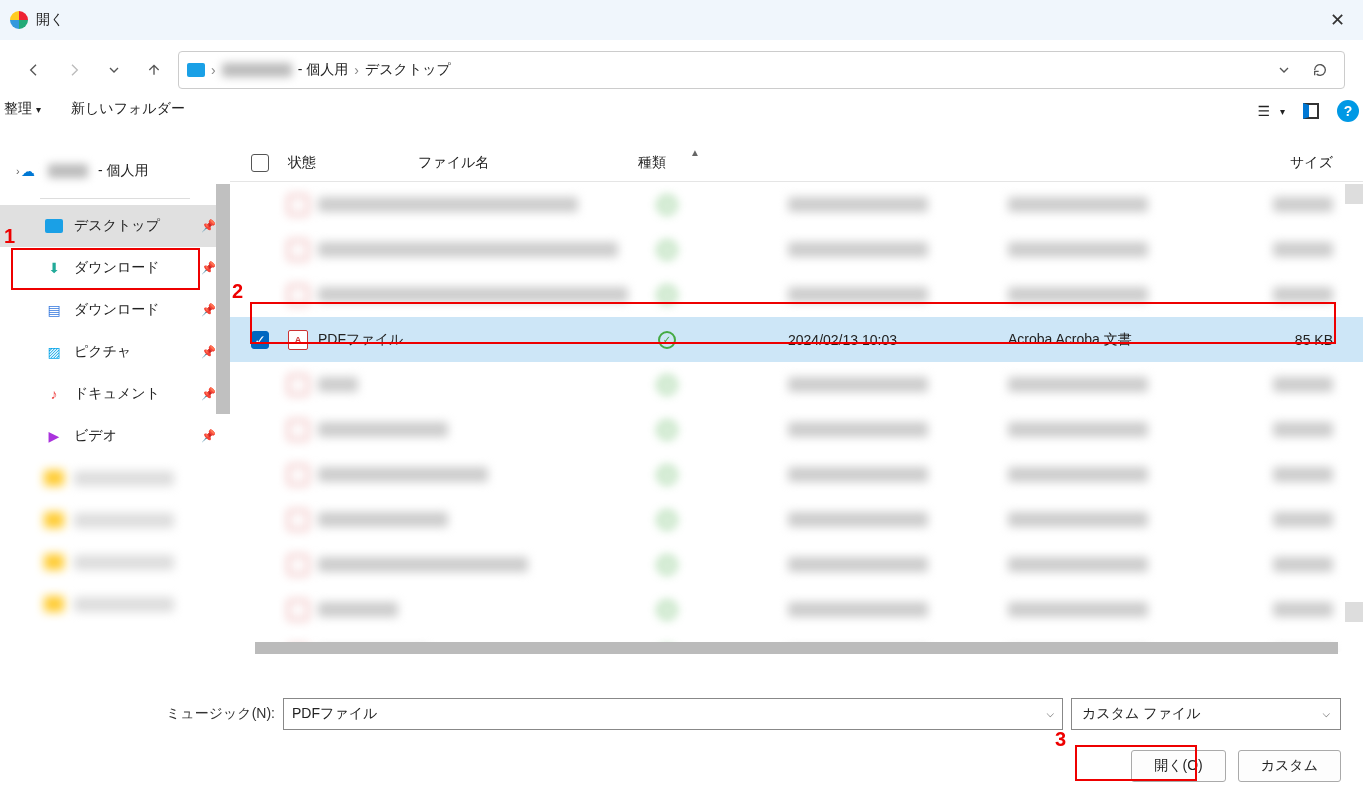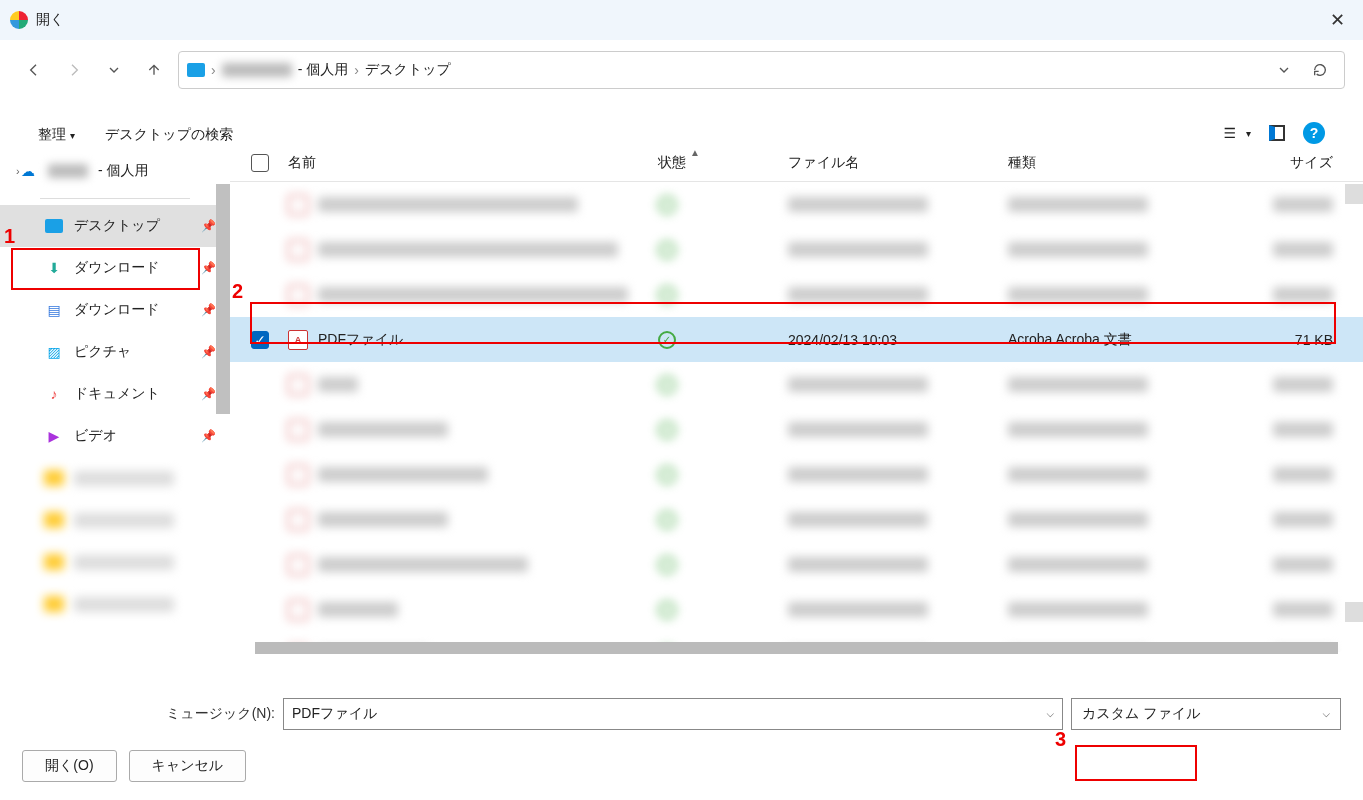--- a/index.html
+++ b/index.html
@@ -17,7 +17,7 @@
 .sep{color:#888}
 .addr-end{margin-left:auto;display:flex;gap:4px}
 .search{width:280px;height:38px;border:1px solid #ccc;border-radius:4px;display:flex;align-items:center;padding:0 10px;justify-content:space-between;color:#888}
-.toolbar{height:44px;display:flex;align-items:flex-end;padding:0 38px;justify-content:space-between}
+.toolbar{height:44px;display:flex;align-items:flex-start;padding:0 4px;justify-content:space-between}
 .tool-left{display:flex;gap:30px;align-items:center}
 .tool-item{display:flex;align-items:center;gap:4px;cursor:pointer}
 .tool-right{display:flex;gap:18px;align-items:center}

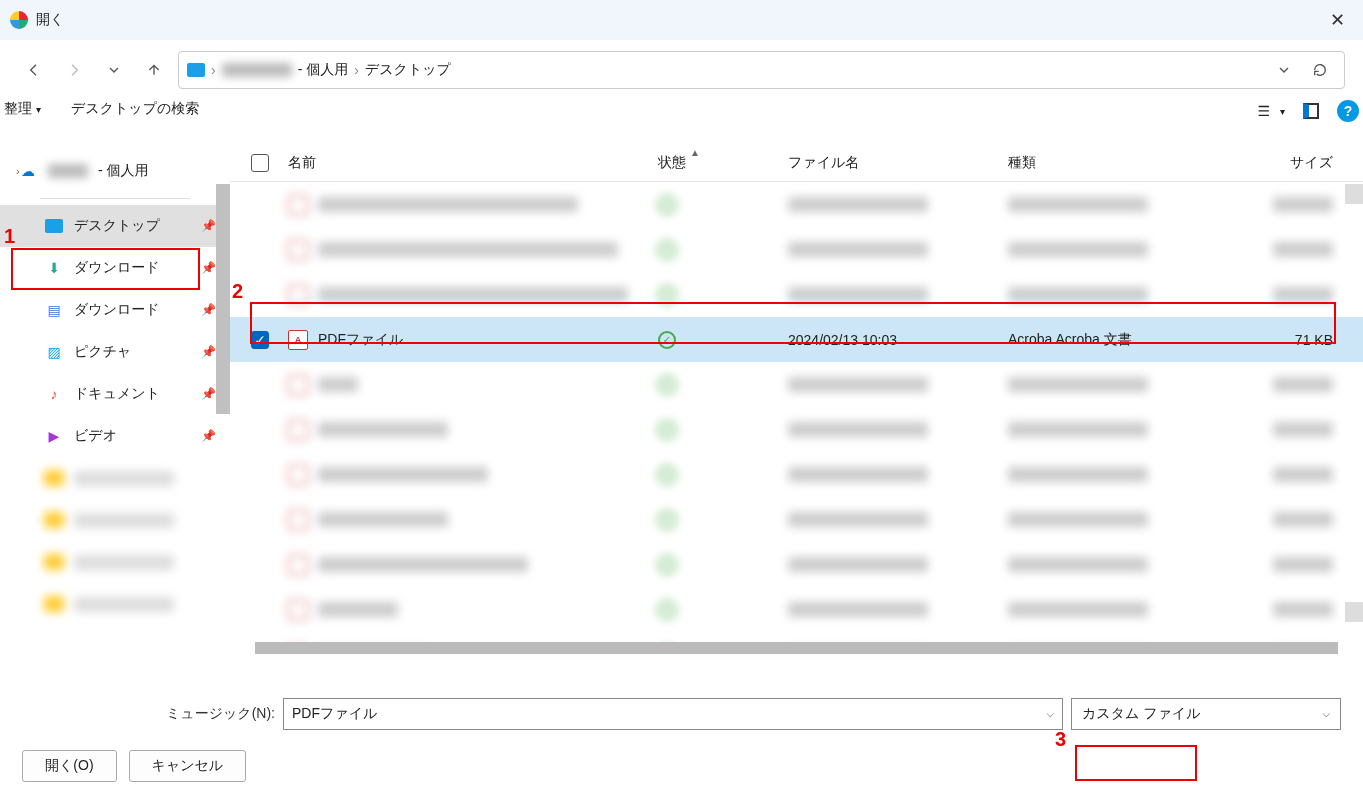--- a/index.html
+++ b/index.html
@@ -132,7 +132,7 @@
         <span style="font-size:10px">▾</span>
       </div>
     <div class="tool-item">
-        <span>デスクトップの検索</span>
+        <span>新しいフォルダー</span>
       </div>
   </div>
   <div class="tool-right">

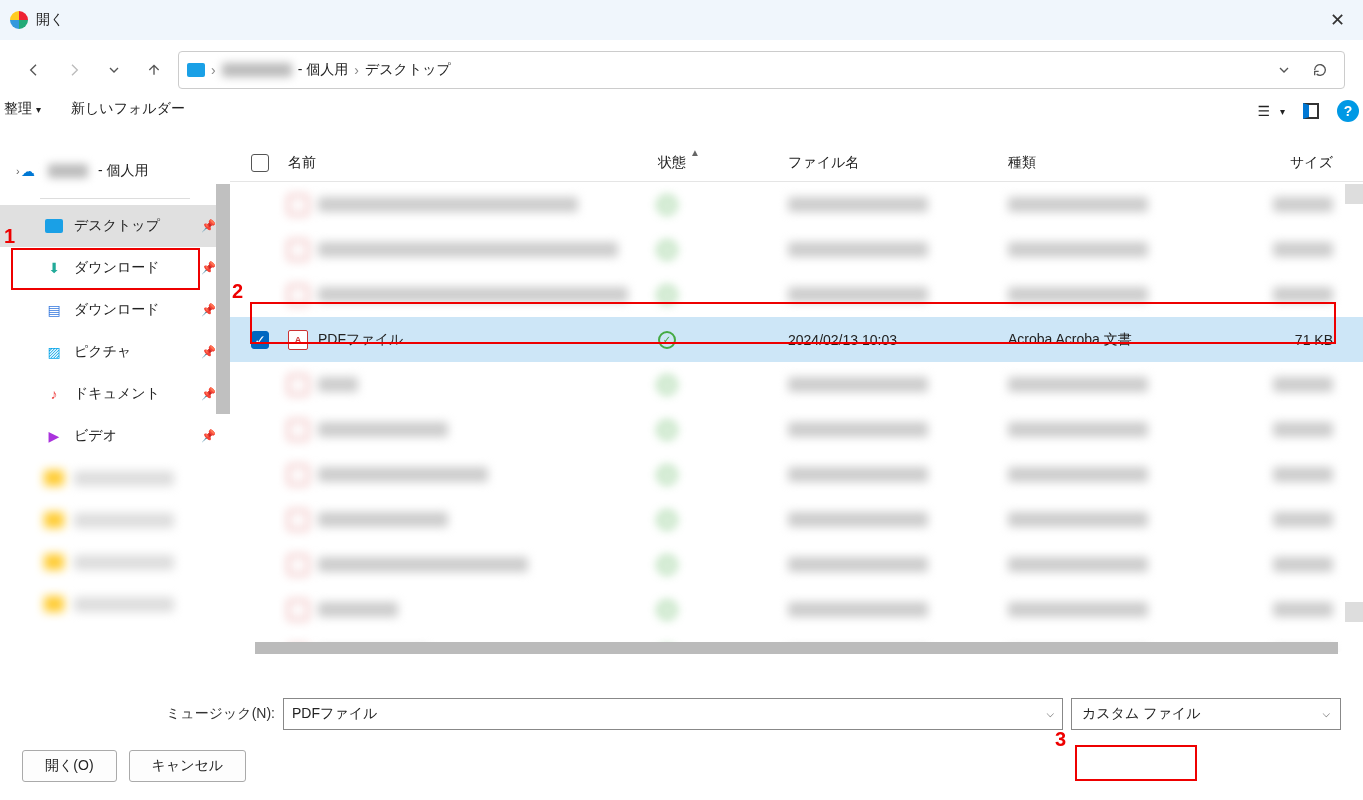--- a/index.html
+++ b/index.html
@@ -212,7 +212,6 @@
       <div class="col col-check">
           <div class="chk"></div>
         </div>
-      <div class="col col-name">名前</div>
       <div class="col col-state">状態</div>
       <div class="col col-date">ファイル名</div>
       <div class="col col-type">種類</div>

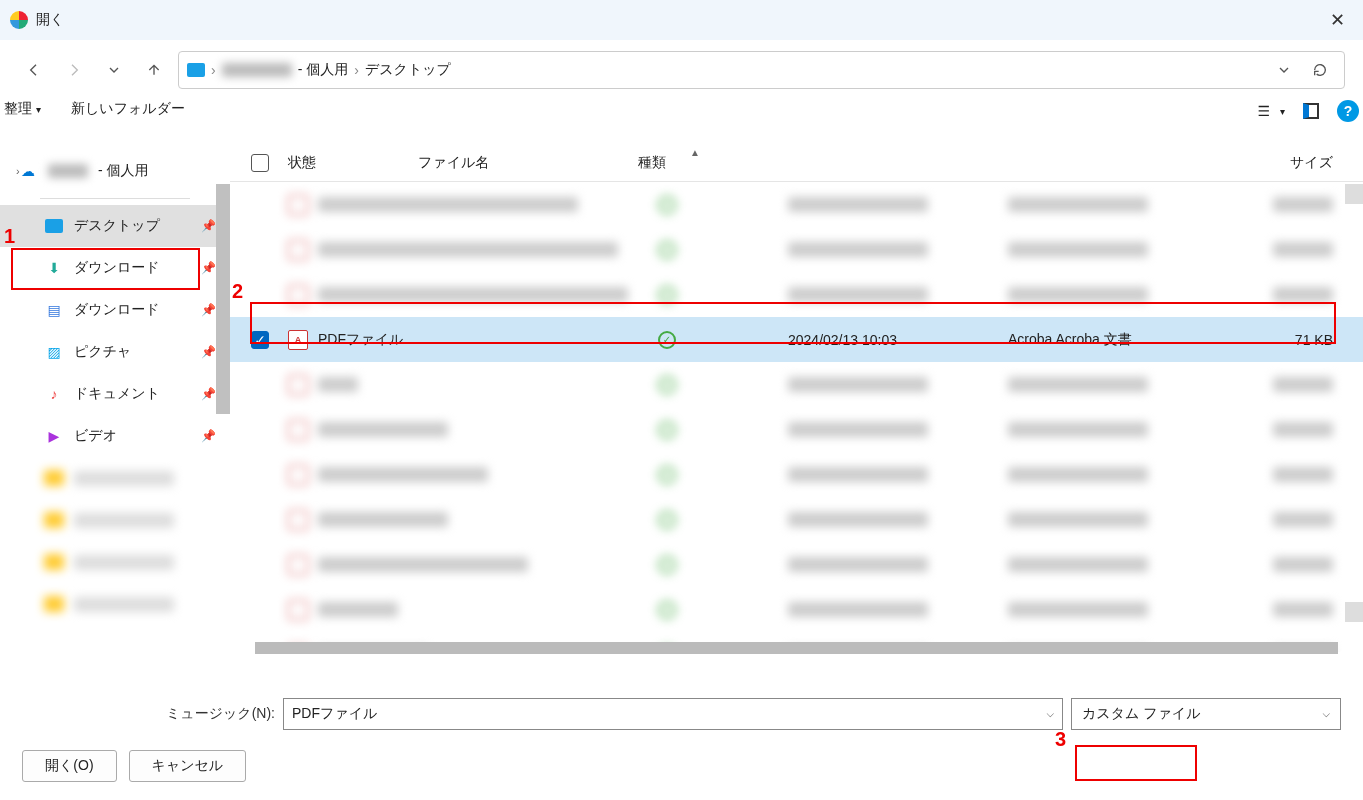--- a/index.html
+++ b/index.html
@@ -289,7 +289,7 @@
           </div>
         <div class="col col-date">2024/02/13 10:03</div>
         <div class="col col-type">Acroba Acroba 文書</div>
-        <div class="col col-size">71 KB</div>
+        <div class="col col-size">85 KB</div>
       </div>
 
       <div class="row blur-row">

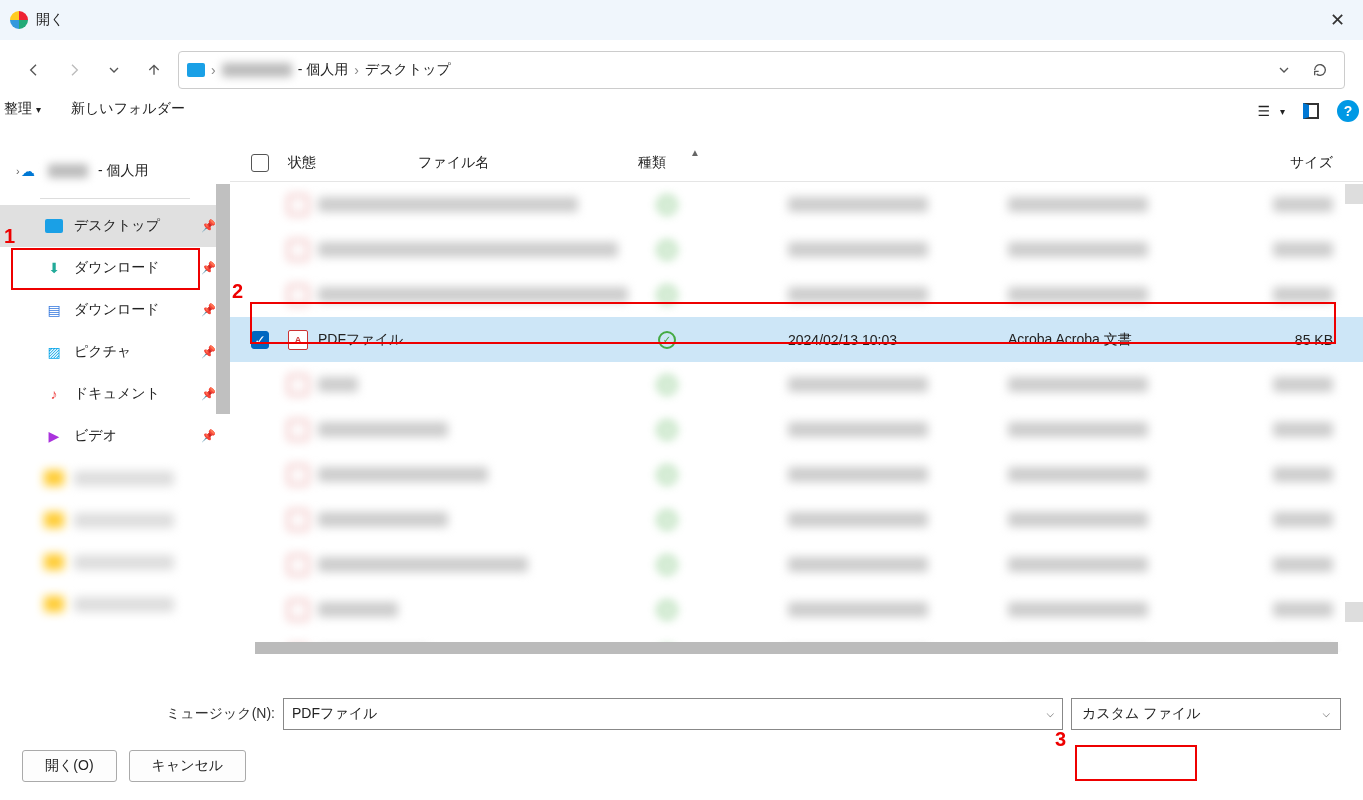--- a/index.html
+++ b/index.html
@@ -65,7 +65,7 @@
 .fn-lbl{color:#333}
 .fn-input{width:780px;height:32px;border:1px solid #888;padding:0 8px;display:flex;align-items:center;justify-content:space-between}
 .fn-drop{width:270px;height:32px;border:1px solid #888;padding:0 10px;display:flex;align-items:center;justify-content:space-between}
-.btn-row{display:flex;gap:12px;margin-top:20px}
+.btn-row{display:flex;justify-content:flex-end;gap:12px;margin-top:20px}
 .btn{height:32px;padding:0 22px;border:1px solid #aaa;background:#fdfdfd;border-radius:3px;display:flex;align-items:center;cursor:pointer}
 .annot{position:absolute;border:2px solid #e00;pointer-events:none}
 .annot-num{position:absolute;color:#e00;font-weight:bold;font-size:20px;pointer-events:none}

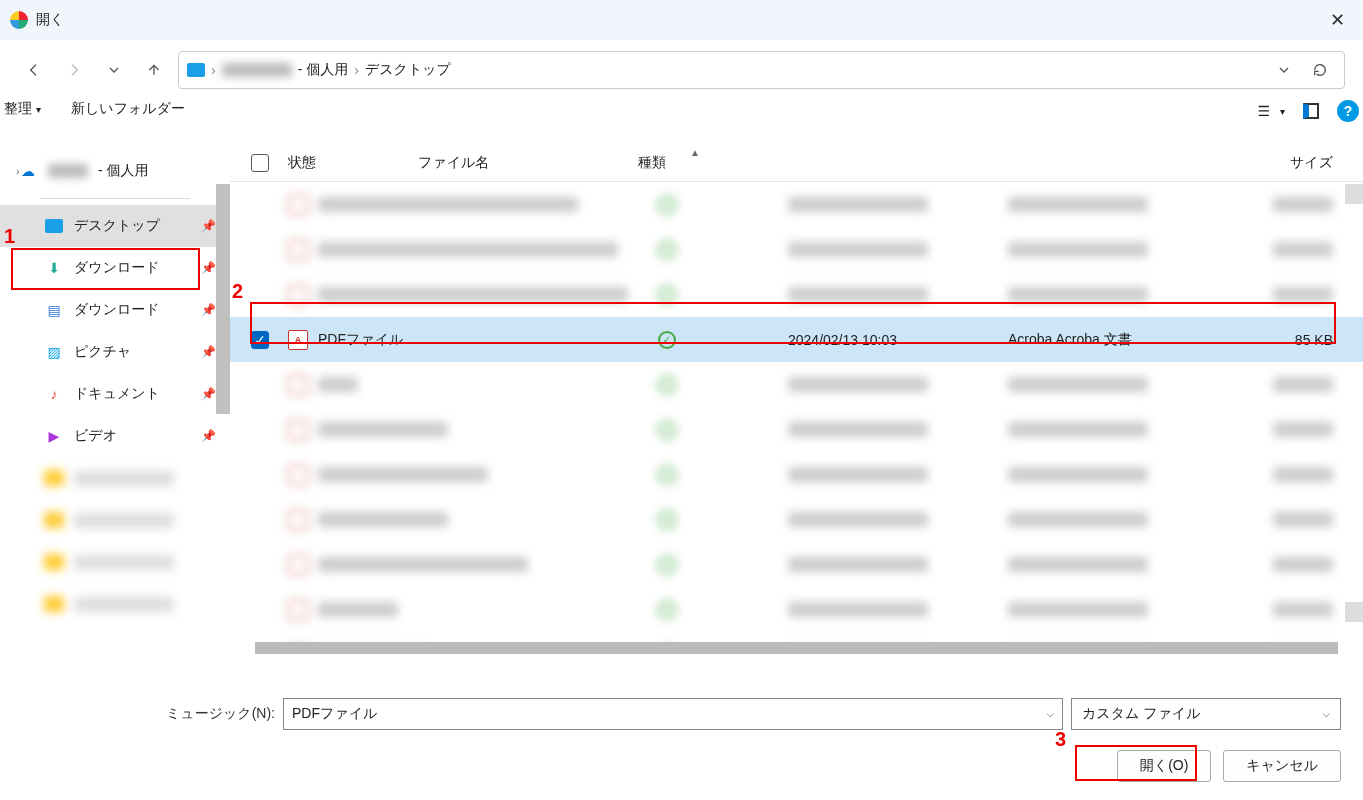--- a/index.html
+++ b/index.html
@@ -449,7 +449,7 @@
         <span>開く(O)</span>
       </div>
     <div class="btn">
-        <span>キャンセル</span>
+        <span>カスタム</span>
       </div>
   </div>
 </div>

